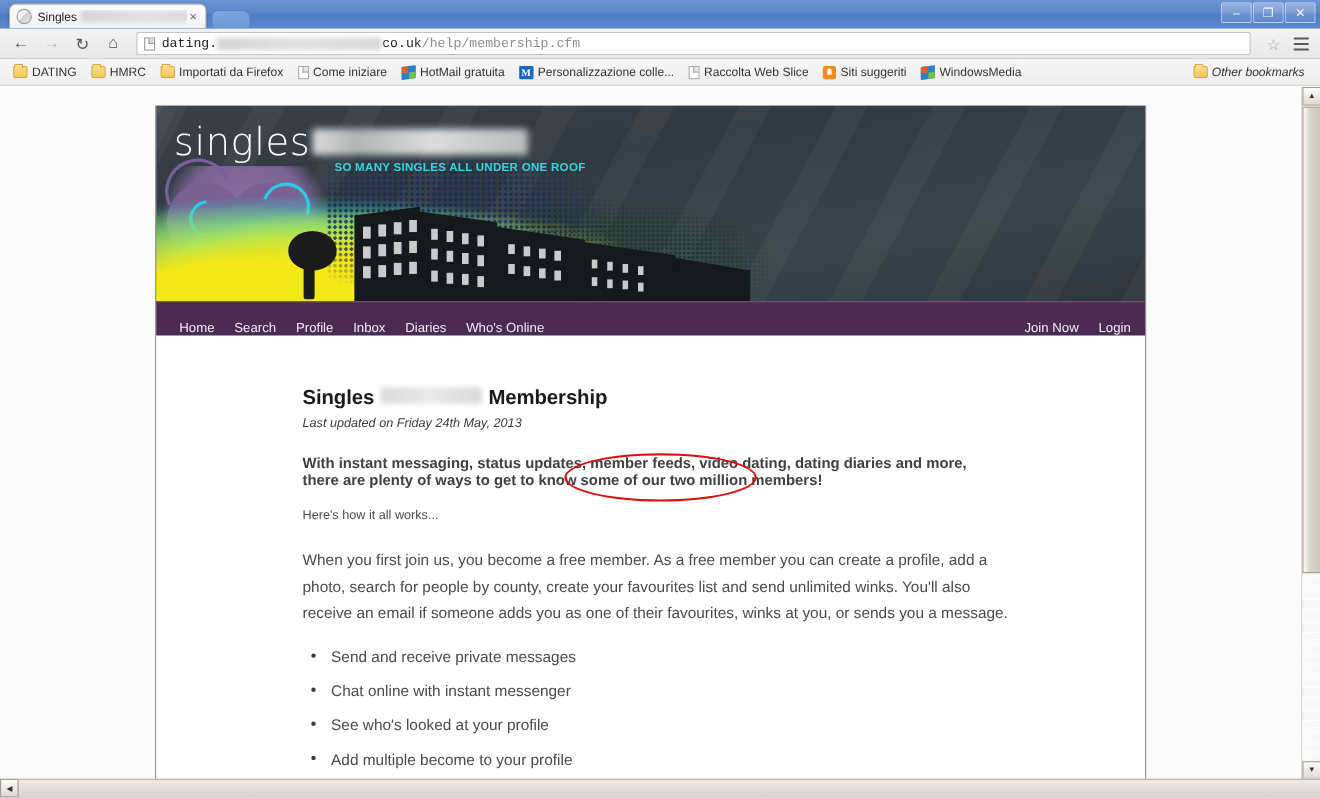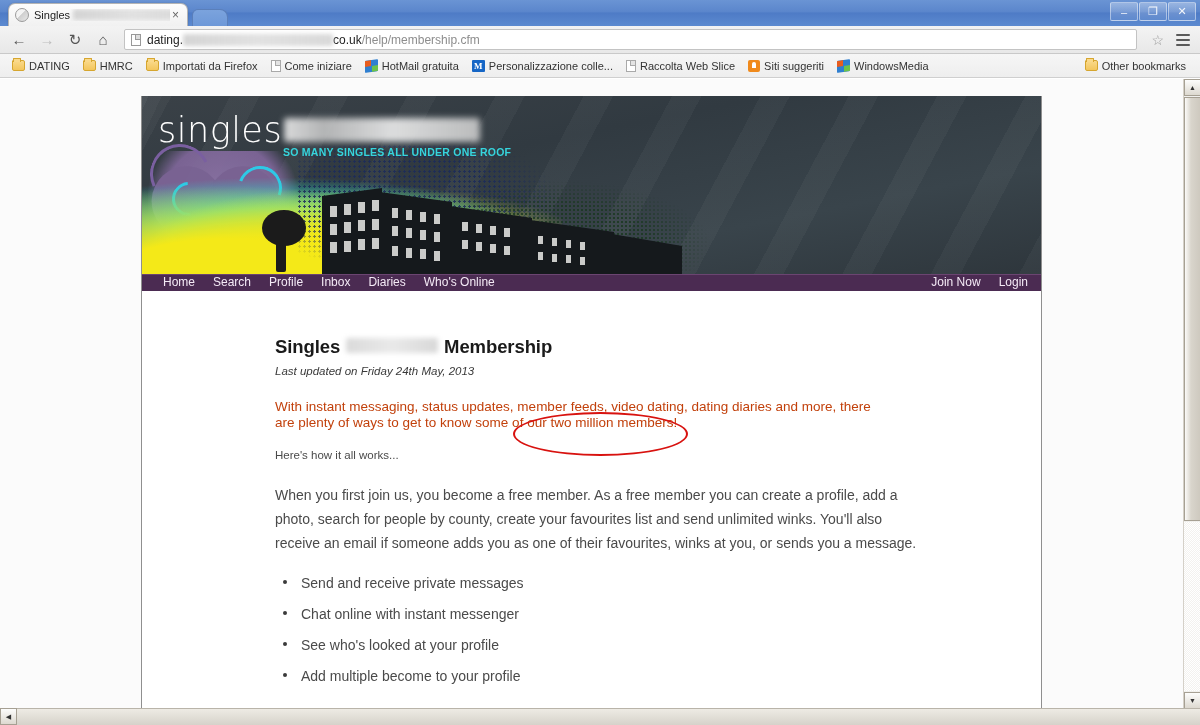--- a/index.html
+++ b/index.html
@@ -87,7 +87,7 @@
     flex: 1; height: 21px; margin: 0 6px;
     background: #fff; border: 1px solid #c3c3c3; border-radius: 2px;
     display: flex; align-items: center; padding: 0 6px;
-    font-size: 12px; color: #888; position: relative;
+    font-size: 12px; color: #888; position: relative; font-family: Liberation Mono, monospace;
   }
   .pageicon {
     width: 10px; height: 12px; border: 1px solid #999; background:#fff;

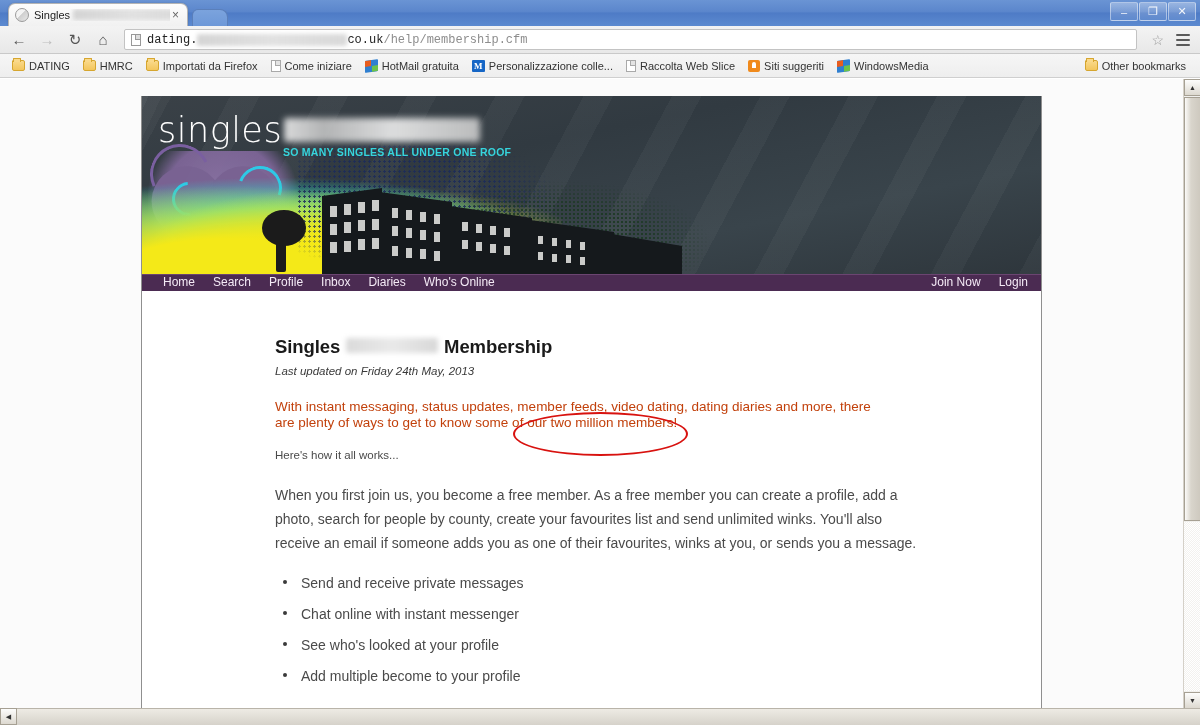--- a/index.html
+++ b/index.html
@@ -143,7 +143,7 @@
     border-radius: 2px; position: relative;
   }
   .ico-bulb:after{content:"";position:absolute;left:4px;top:2px;width:4px;height:6px;background:#fff;border-radius:2px 2px 0 0;}
-  .bm-right { position: absolute; right: 8px; display: flex; align-items: center; }
+  .bm-right { position: absolute; right: 8px; display: flex; align-items: center; font-style: italic; }
 
   
   .viewport {

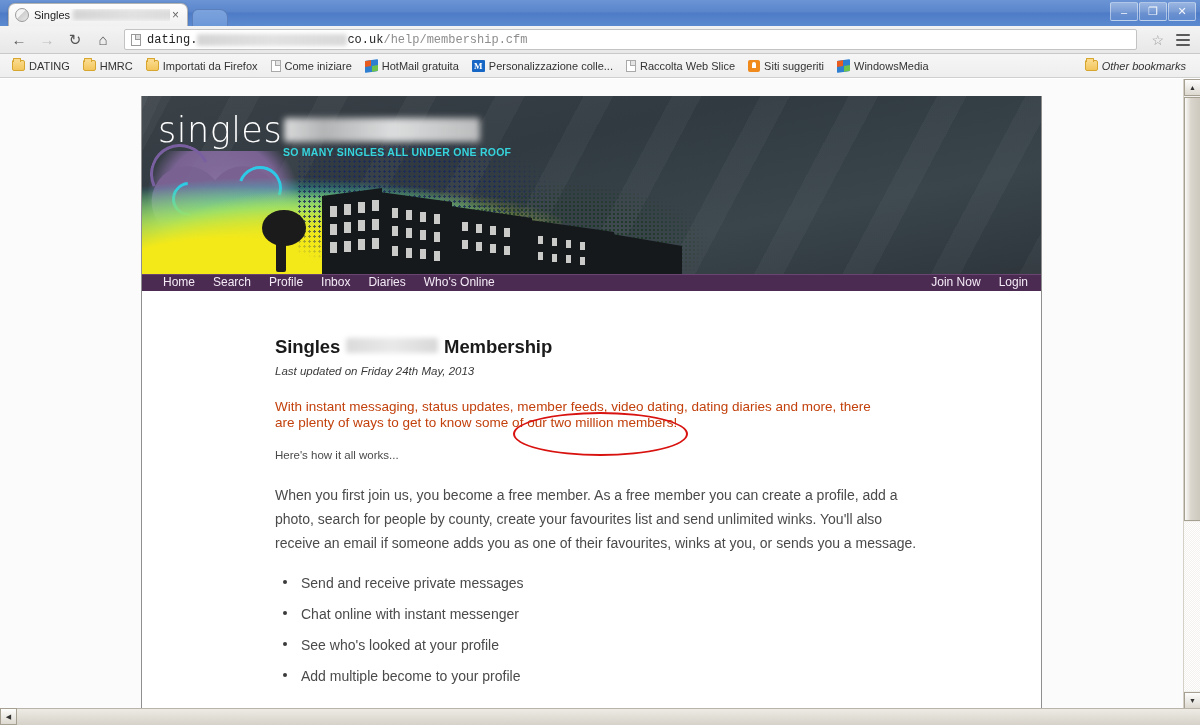--- a/index.html
+++ b/index.html
@@ -181,7 +181,7 @@
     filter: blur(3.4px); border-radius: 3px;
   }
   .tagline {
-    position: absolute; left: 141px; top: 50px;
+    position: absolute; left: 162px; top: 50px;
     font-size: 10.5px; font-weight: bold; color: #36d5dd; letter-spacing: .25px; text-align: center;
   }
   

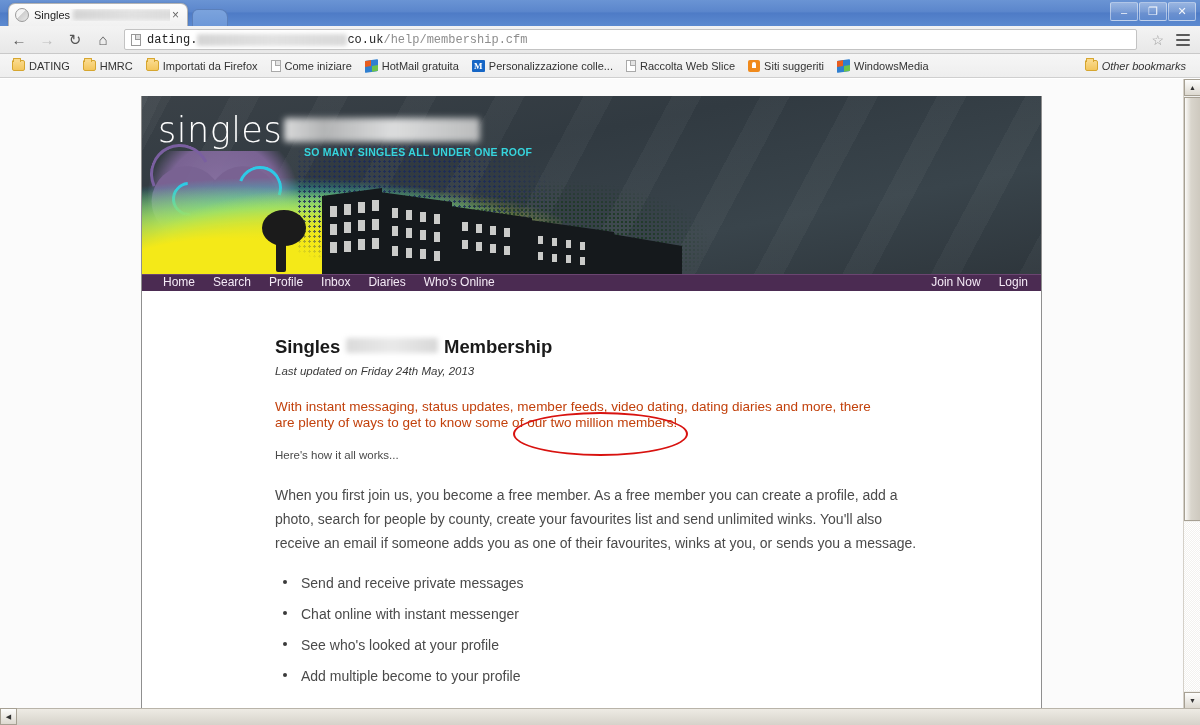--- a/index.html
+++ b/index.html
@@ -243,8 +243,8 @@
 
   
   .sitenav {
-    height: 17px; background: #4b2b52;
-    display: flex; align-items: flex-start; padding: 0 15px 0 12px;
+    height: 31px; background: #4b2b52;
+    display: flex; align-items: flex-end; padding: 0 15px 0 12px;
     position: relative;
     border-top: 1px solid #6b4571;
   }

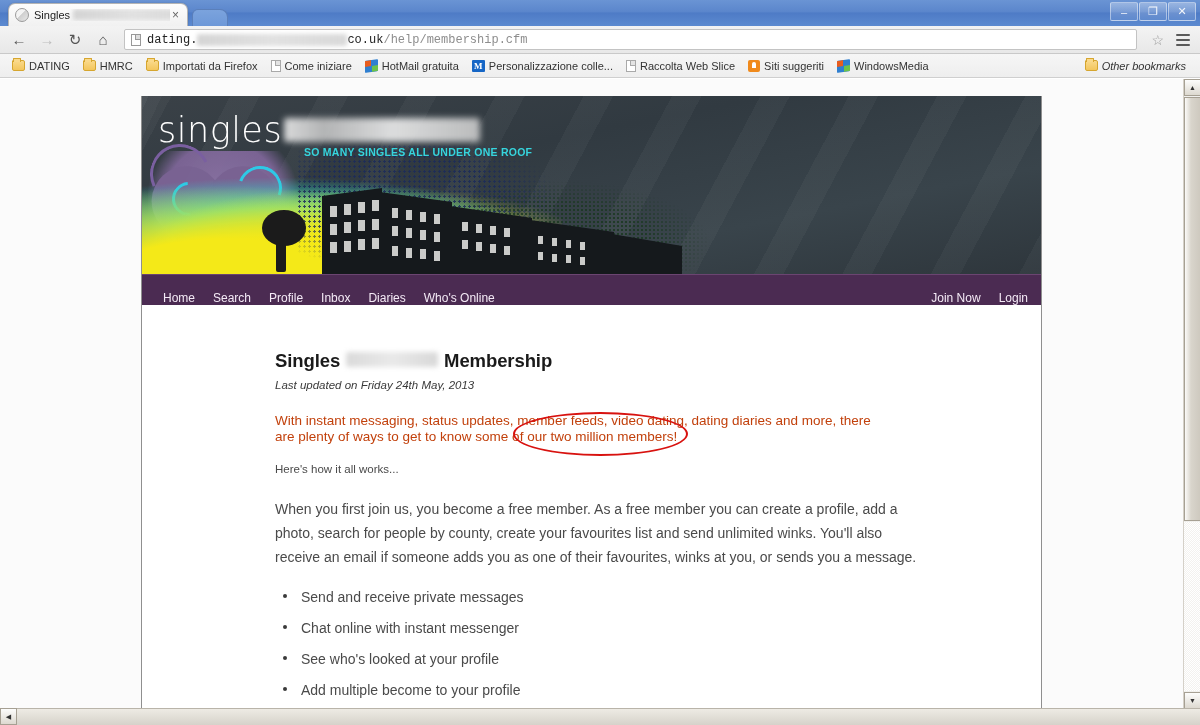--- a/index.html
+++ b/index.html
@@ -267,7 +267,7 @@
   }
   .updated { font-size: 11.5px; font-style: italic; color: #3a3a3a; margin-top: 7px; }
   .lead {
-    font-size: 13.5px; font-weight: normal; color: #c2410c; line-height: 1.22;
+    font-size: 13.5px; font-weight: bold; color: #404040; line-height: 1.22;
     margin-top: 22px; max-width: 610px;
   }
   .sub { font-size: 11.5px; color: #4a4a4a; margin-top: 17px; }

